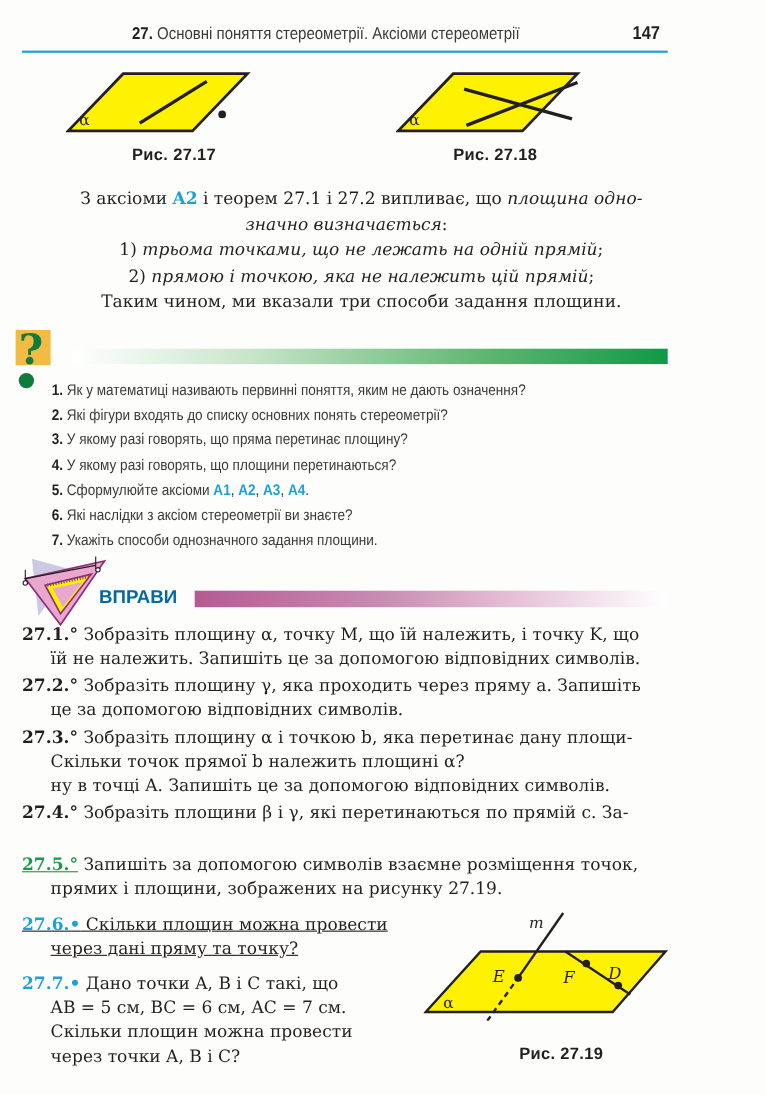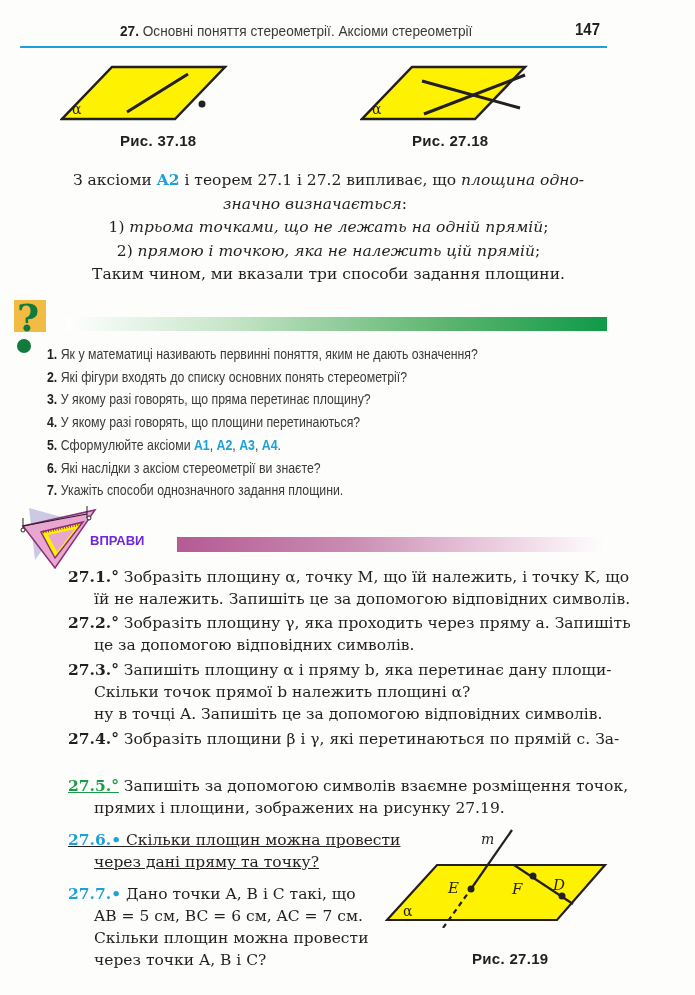--- a/index.html
+++ b/index.html
@@ -68,7 +68,7 @@
   <circle cx="142" cy="40" r="3.5" fill="#231f20"></circle>
   <text x="12" y="50" font-family="DejaVu Serif, serif" font-size="14" fill="#231f20">α</text>
 </svg>
-<div class="abs fig-caption" style="left:120px; top:132px;">Рис. 37.18</div>
+<div class="abs fig-caption" style="left:120px; top:132px;">Рис. 27.17</div>
 
 <svg class="abs" style="left:360px; top:64px;" width="170" height="60">
   <polygon points="52,3 165,3 115,55 2,55" fill="#fff200" stroke="#231f20" stroke-width="2.5"></polygon>

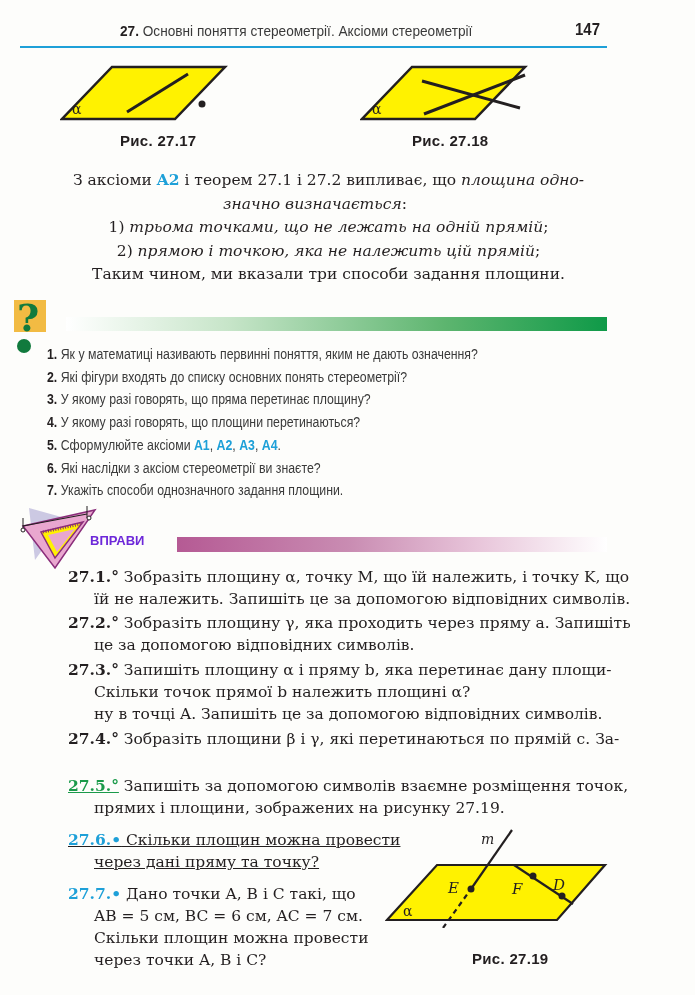--- a/index.html
+++ b/index.html
@@ -50,7 +50,7 @@
       background: linear-gradient(to right, #b55a94 0%, #c98cb2 40%, #e8c5da 70%, #ffffff 100%);
     }
     .vpravy-label {
-      left: 90px; top: 533px; font-family: "Liberation Sans", sans-serif; font-weight: bold; font-size: 13px; color: #6d28d9;
+      left: 90px; top: 533px; font-family: "Liberation Sans", sans-serif; font-weight: bold; font-size: 17px; color: #0369a1;
     }
   </style>
 </head>

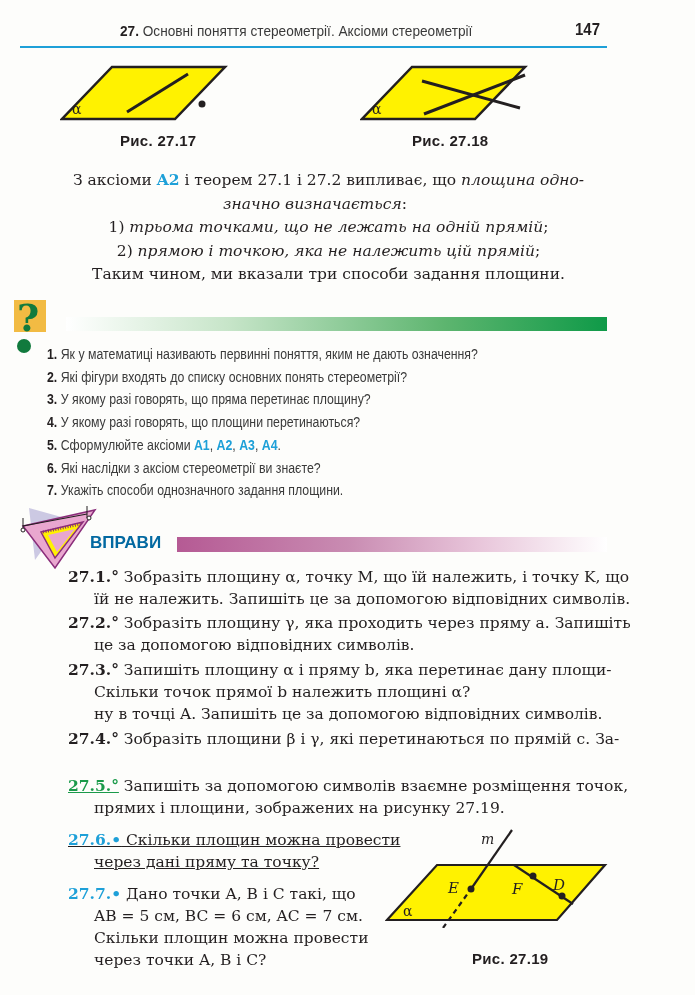--- a/index.html
+++ b/index.html
@@ -35,7 +35,7 @@
     .q-list b { color: #231f20; }
     .q-list .ax { color: #1ea0d8; font-weight: bold; }
     .ex {
-      font-size: 15.5px; line-height: 22px; position: absolute; left: 20px; width: 592px; margin-left: 48px;
+      font-size: 15.5px; line-height: 22px; position: absolute; left: 20px; width: 592px;
     }
     .ex .num { font-weight: bold; color: #231f20; }
     .ex .num.green { color: #1a9a4a; text-decoration: underline; }

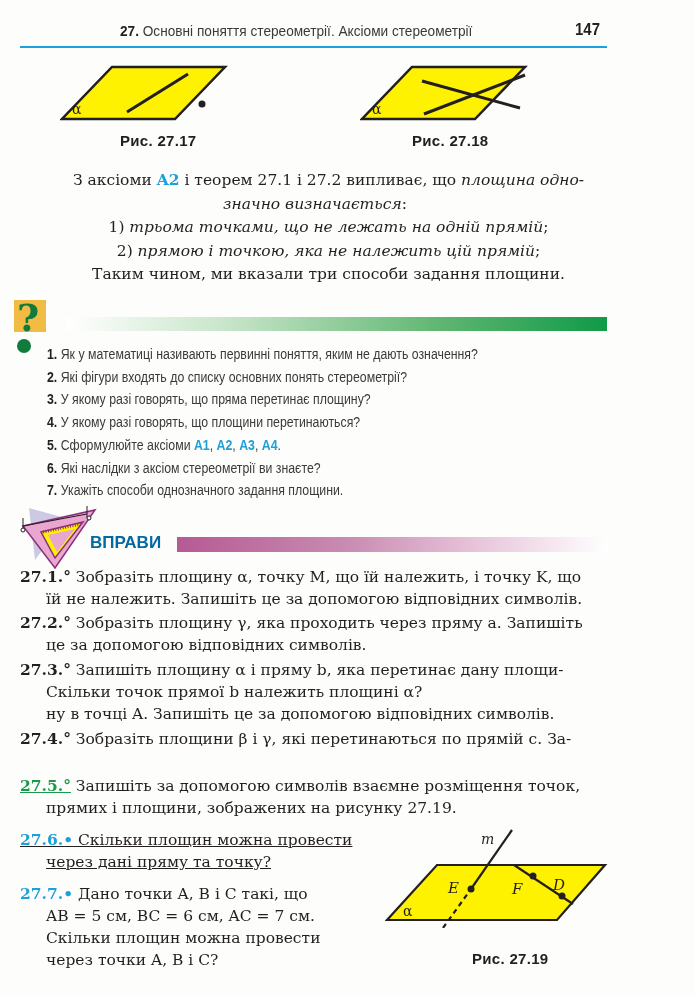--- a/index.html
+++ b/index.html
@@ -129,7 +129,7 @@
   <span class="cont">це за допомогою відповідних символів.</span>
 </div>
 <div class="ex" style="top:659px;">
-  <span class="num">27.3.°</span><span> Запишіть площину α і пряму b, яка перетинає дану площи-</span>
+  <span class="num">27.3.°</span><span> Зобразіть площину α і точкою b, яка перетинає дану площи-</span>
   <span class="cont">Скільки точок прямої b належить площині α?</span>
   <span class="cont">ну в точці A. Запишіть це за допомогою відповідних символів.</span>
 </div>

